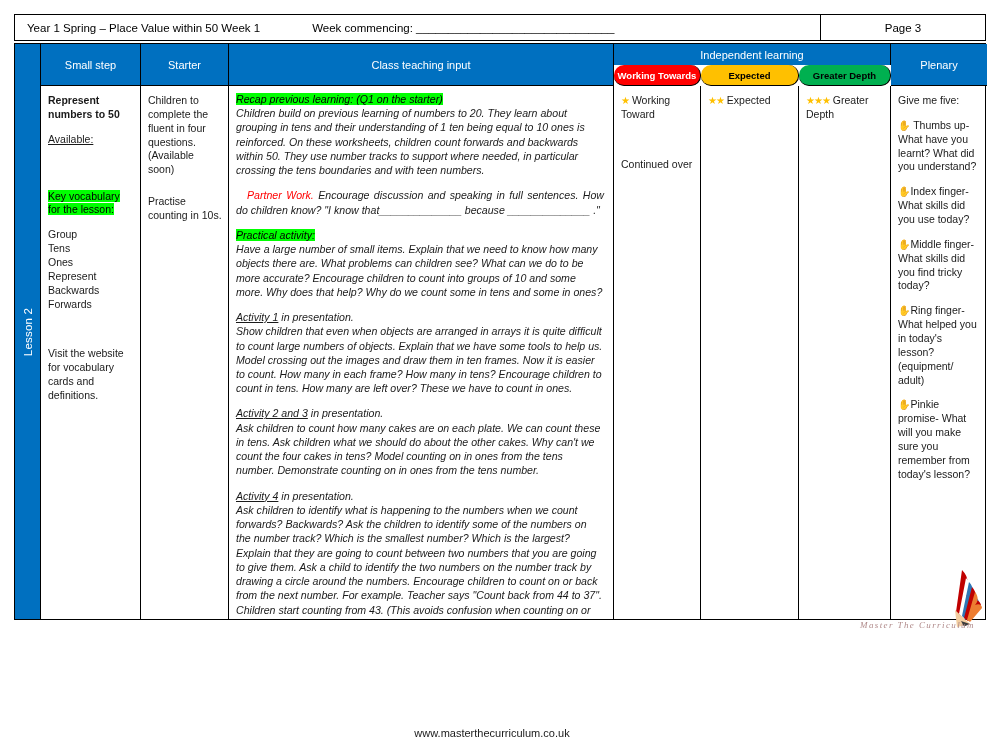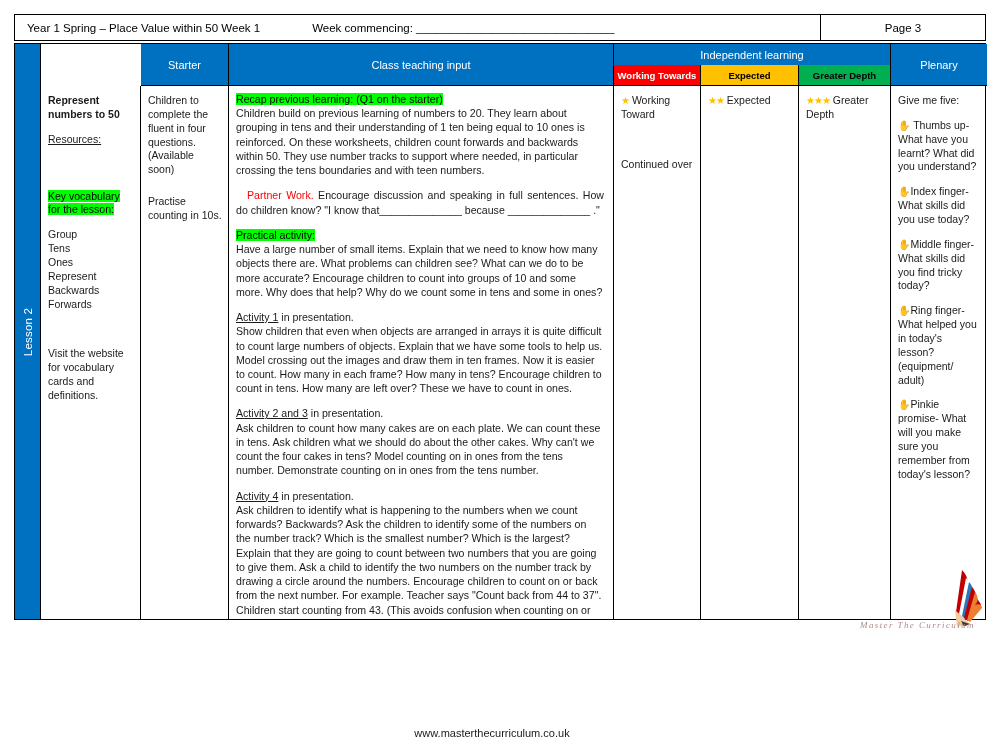--- a/index.html
+++ b/index.html
@@ -165,6 +165,7 @@
       <div class="spine-label">Lesson 2</div>
     </div>
 
+    <div class="hdr" style="grid-column:2; grid-row:1 / span 2;">Small step</div>
     <div class="hdr" style="grid-column:3; grid-row:1 / span 2;">Starter</div>
     <div class="hdr" style="grid-column:4; grid-row:1 / span 2;">Class teaching input</div>
     <div class="hdr nb" style="grid-column:5 / span 3; grid-row:1;">Independent learning</div>

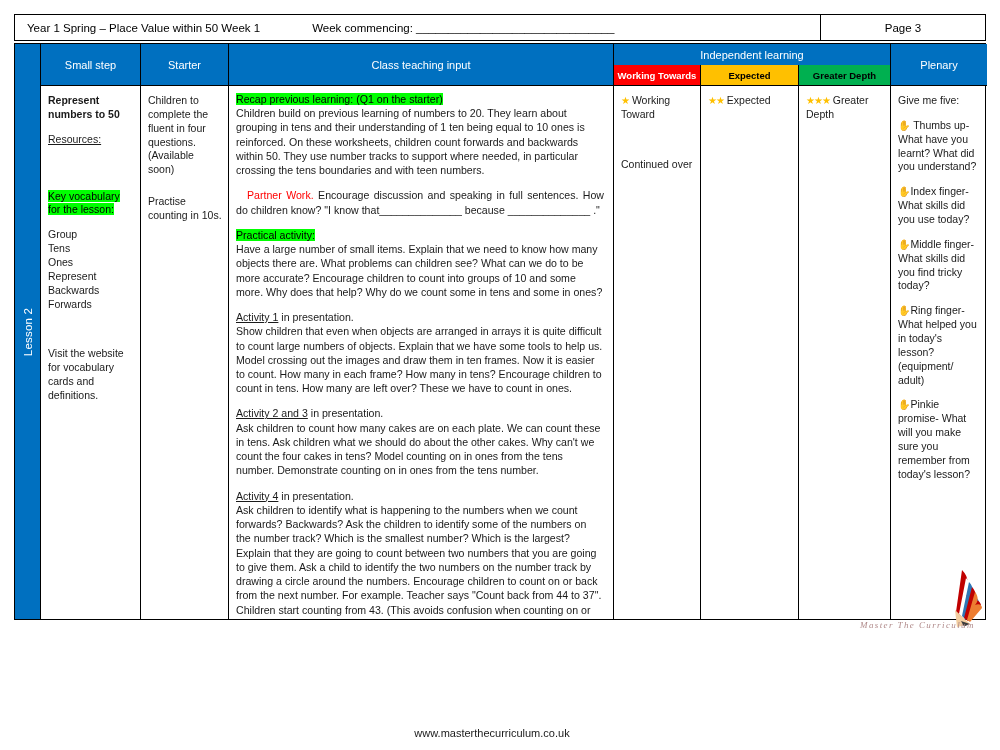--- a/index.html
+++ b/index.html
@@ -92,6 +92,7 @@
     border-right: 1px solid #000;
     border-bottom: 1px solid #000;
     text-align: right;
+    border-radius: 10px;
   }
   .band.red   { background: #FF0000; color: #ffffff; }
   .band.amber { background: #FFC000; color: #000000; }

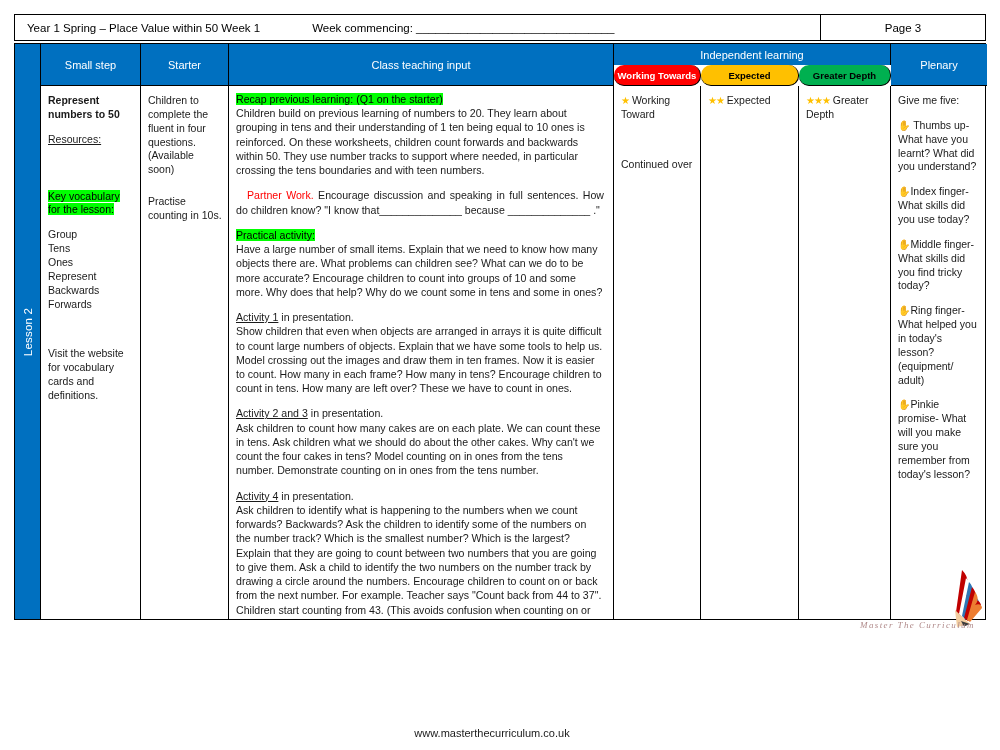--- a/index.html
+++ b/index.html
@@ -202,7 +202,7 @@
       <p>Practise counting in 10s.</p>
     </div>
 
-    <div class="body-cell wide" style="grid-column:4; grid-row:3;">
+    <div class="body-cell wide" style="grid-column:4; grid-row:3;font-style:italic;">
       <p><span class="hl">Recap previous learning: (Q1 on the starter)</span></p>
       <p>Children build on previous learning of numbers to 20. They learn about grouping in tens and their understanding of 1 ten being equal to 10 ones is reinforced. On these worksheets, children count forwards and backwards within 50. They use number tracks to support where needed, in particular crossing the tens boundaries and with teen numbers.</p>
       <div class="gap"></div>

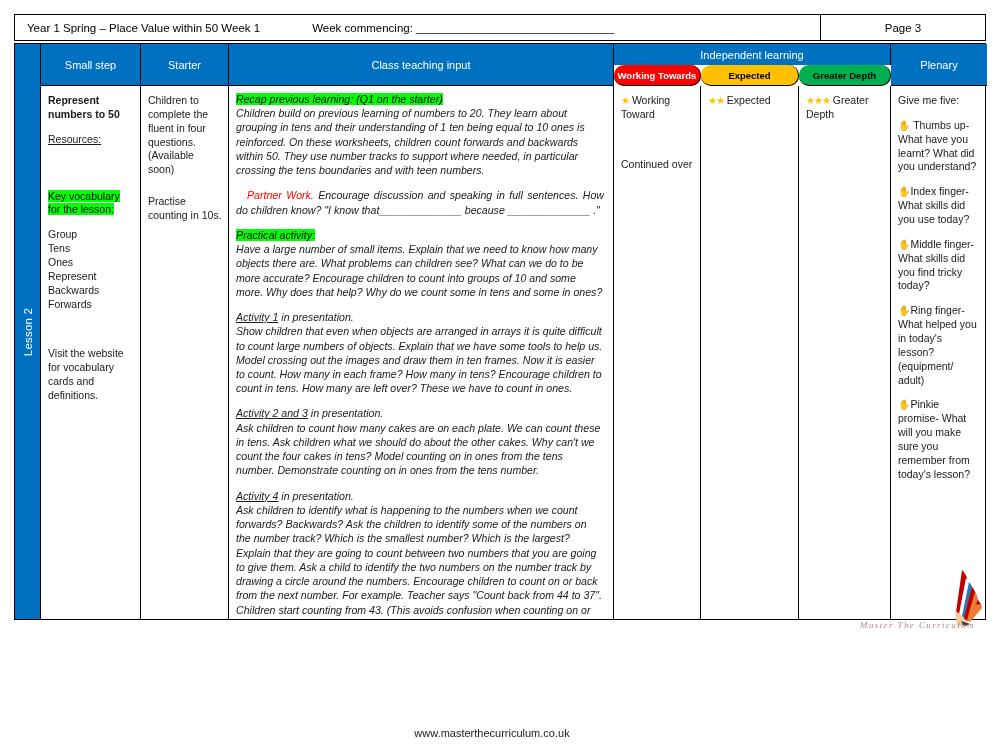--- a/index.html
+++ b/index.html
@@ -179,7 +179,7 @@
     <div class="body-cell" style="grid-column:2; grid-row:3;">
       <p class="b">Represent numbers to 50</p>
       <div class="gap"></div>
-      <p class="u">Resources:</p>
+      <p class="u">Available:</p>
       <div class="gap-lg"></div>
       <div class="gap-lg"></div>
       <div class="gap-sm"></div>

